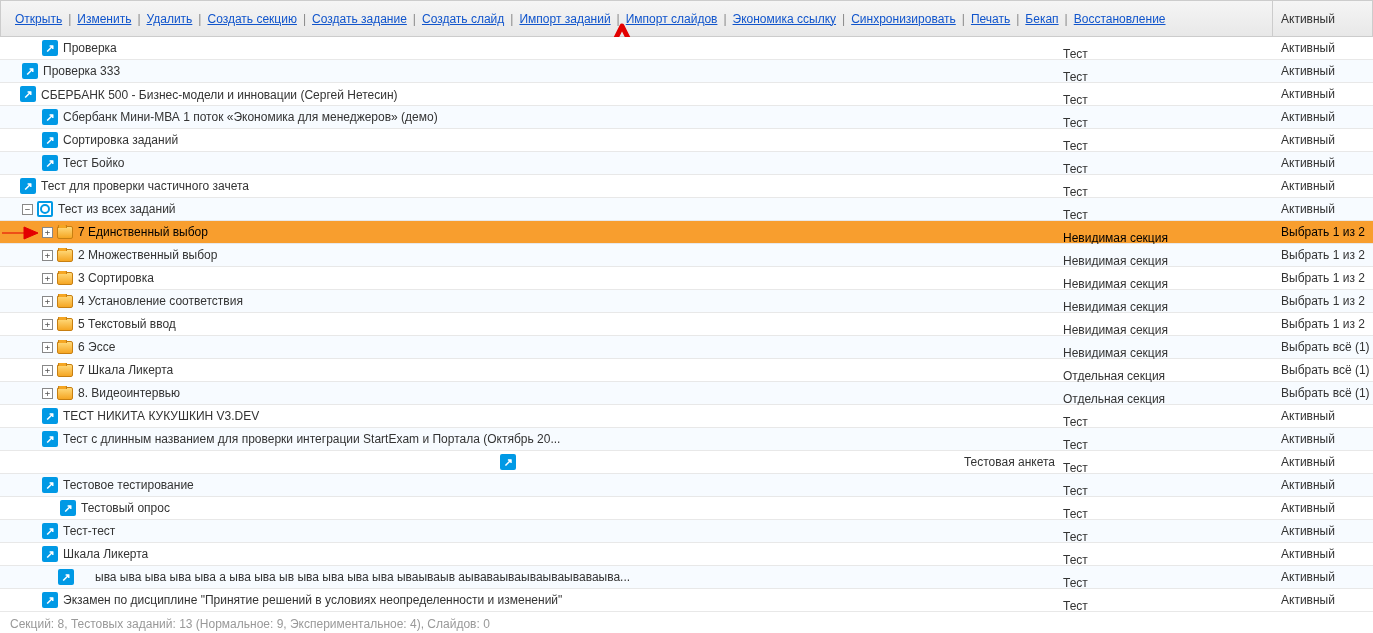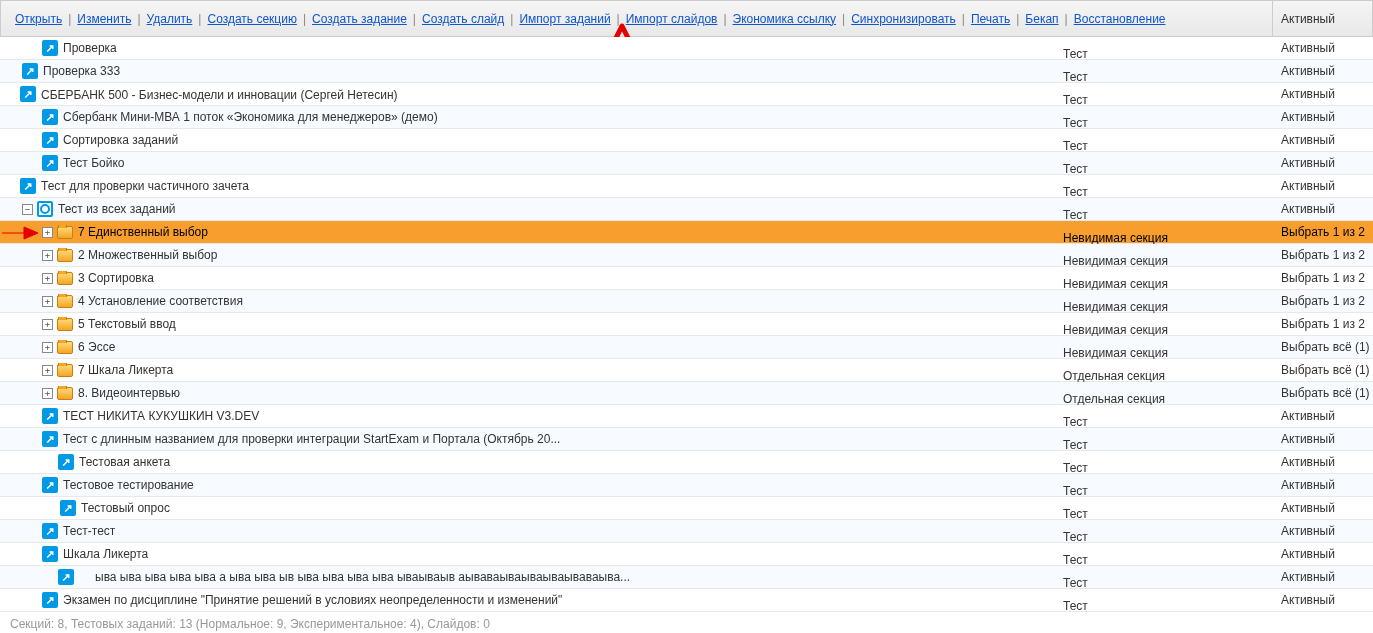--- a/index.html
+++ b/index.html
@@ -360,7 +360,7 @@
       <div class="col-status">Активный</div>
     </div>
     <div class="row">
-      <div class="col-name" style="padding-left: 58px;">
+      <div class="col-name" style="padding-left: 58px; justify-content: space-between;">
         <span class="spacer-expand" style="width: 0px;"></span>
         <span class="icon icon-test"></span>
         <span>Тестовая анкета</span>

